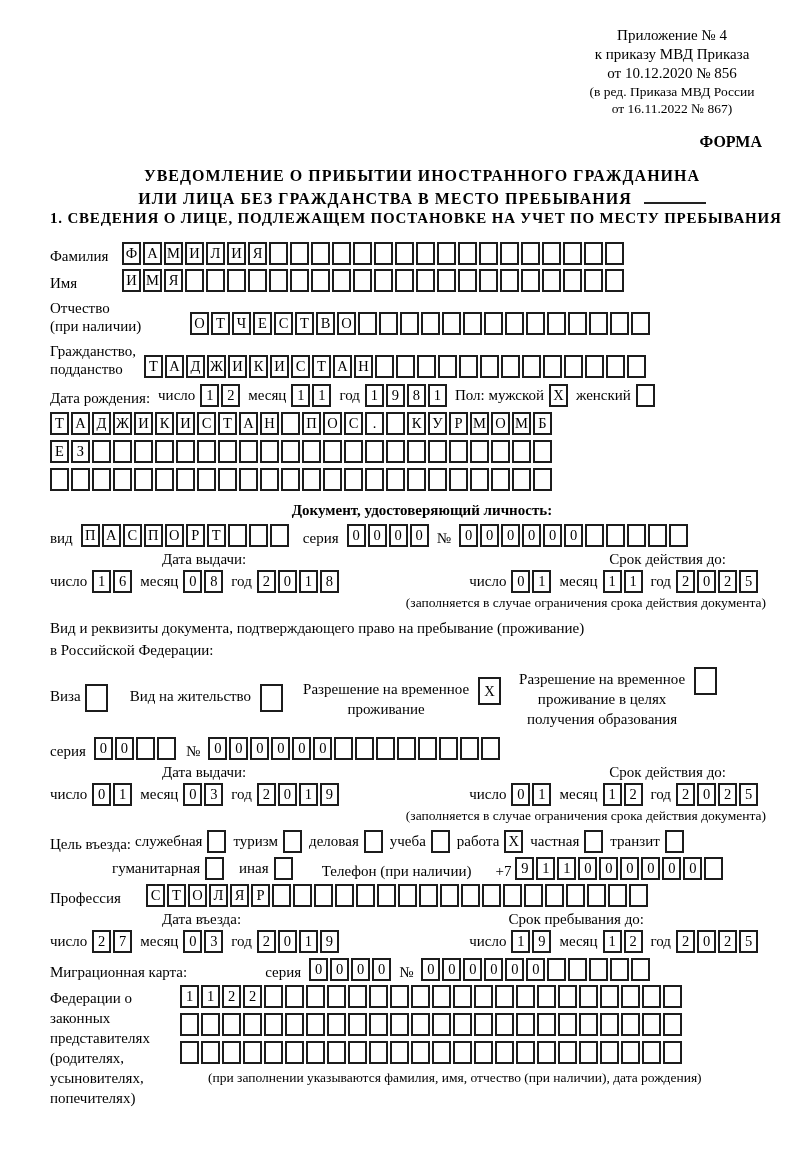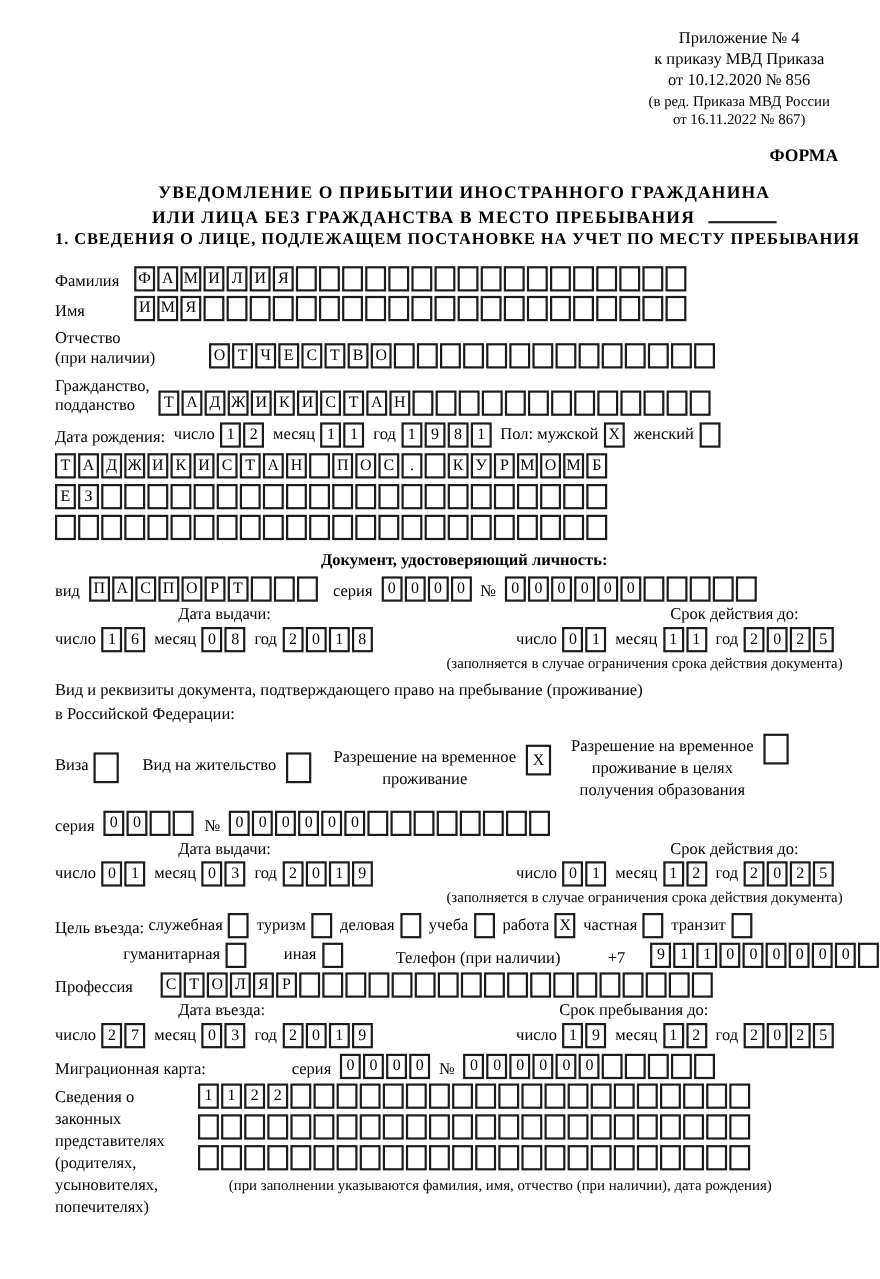--- a/index.html
+++ b/index.html
@@ -45,7 +45,7 @@
   .permit .cells { margin-left: 9px; margin-top: 2px; }
   .opt { display: inline-flex; align-items: center; margin-right: 7px; }
   .opt .cells { margin-left: 5px; }
-  .indent { margin-left: 62px; gap: 19px; }
+  .indent { margin-left: 62px; }
   .rep { display: flex; margin-top: 2px; }
   .rep-note { font-size: 13.5px; margin-top: 6px; margin-left: 28px; }
 </style>

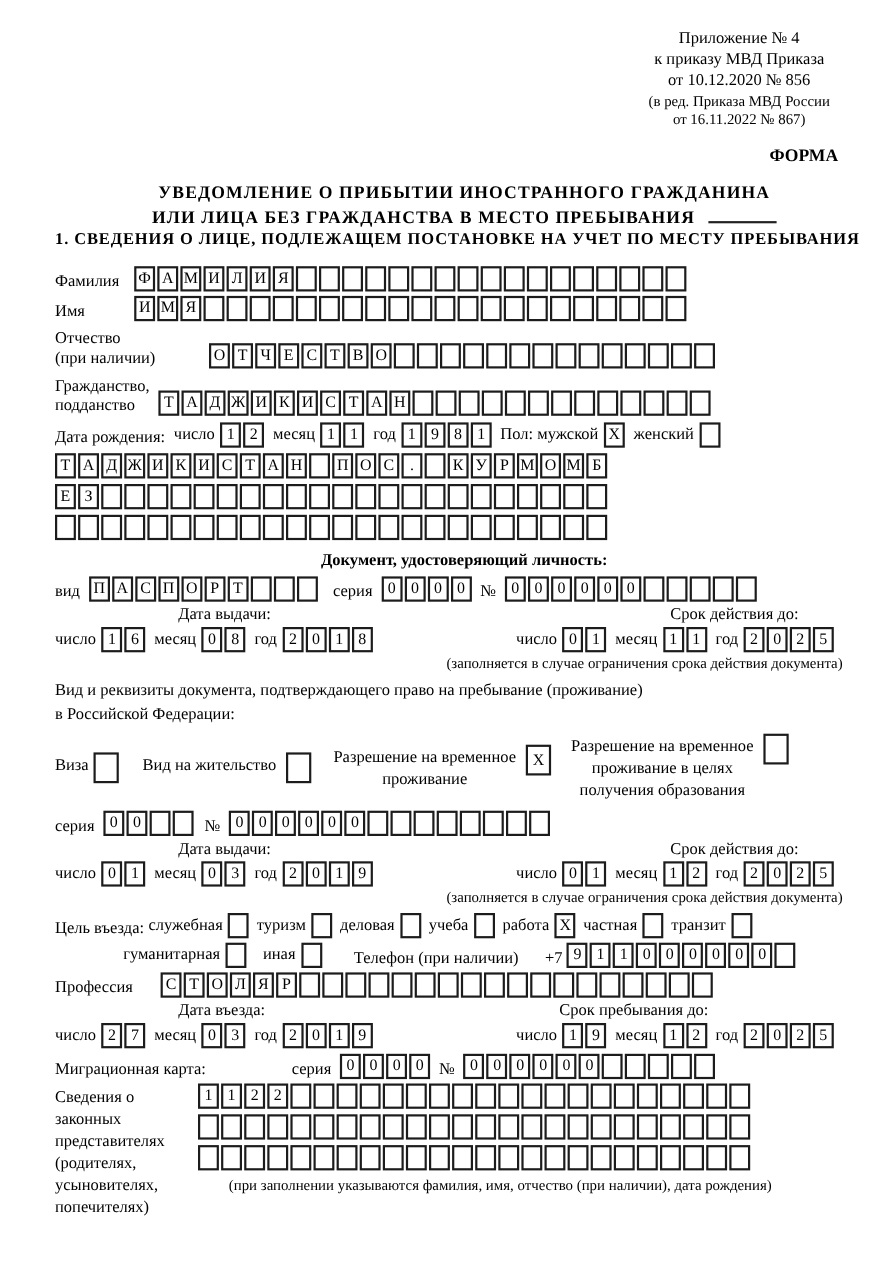--- a/index.html
+++ b/index.html
@@ -673,7 +673,7 @@
 
 <div class="rep">
   <span class="lbl lbl2 w130" style="line-height:20px;">
-    <div>Сведения о</div>
+    <div>Федерации о</div>
     <div>законных</div>
     <div>представителях</div>
     <div>(родителях,</div>

